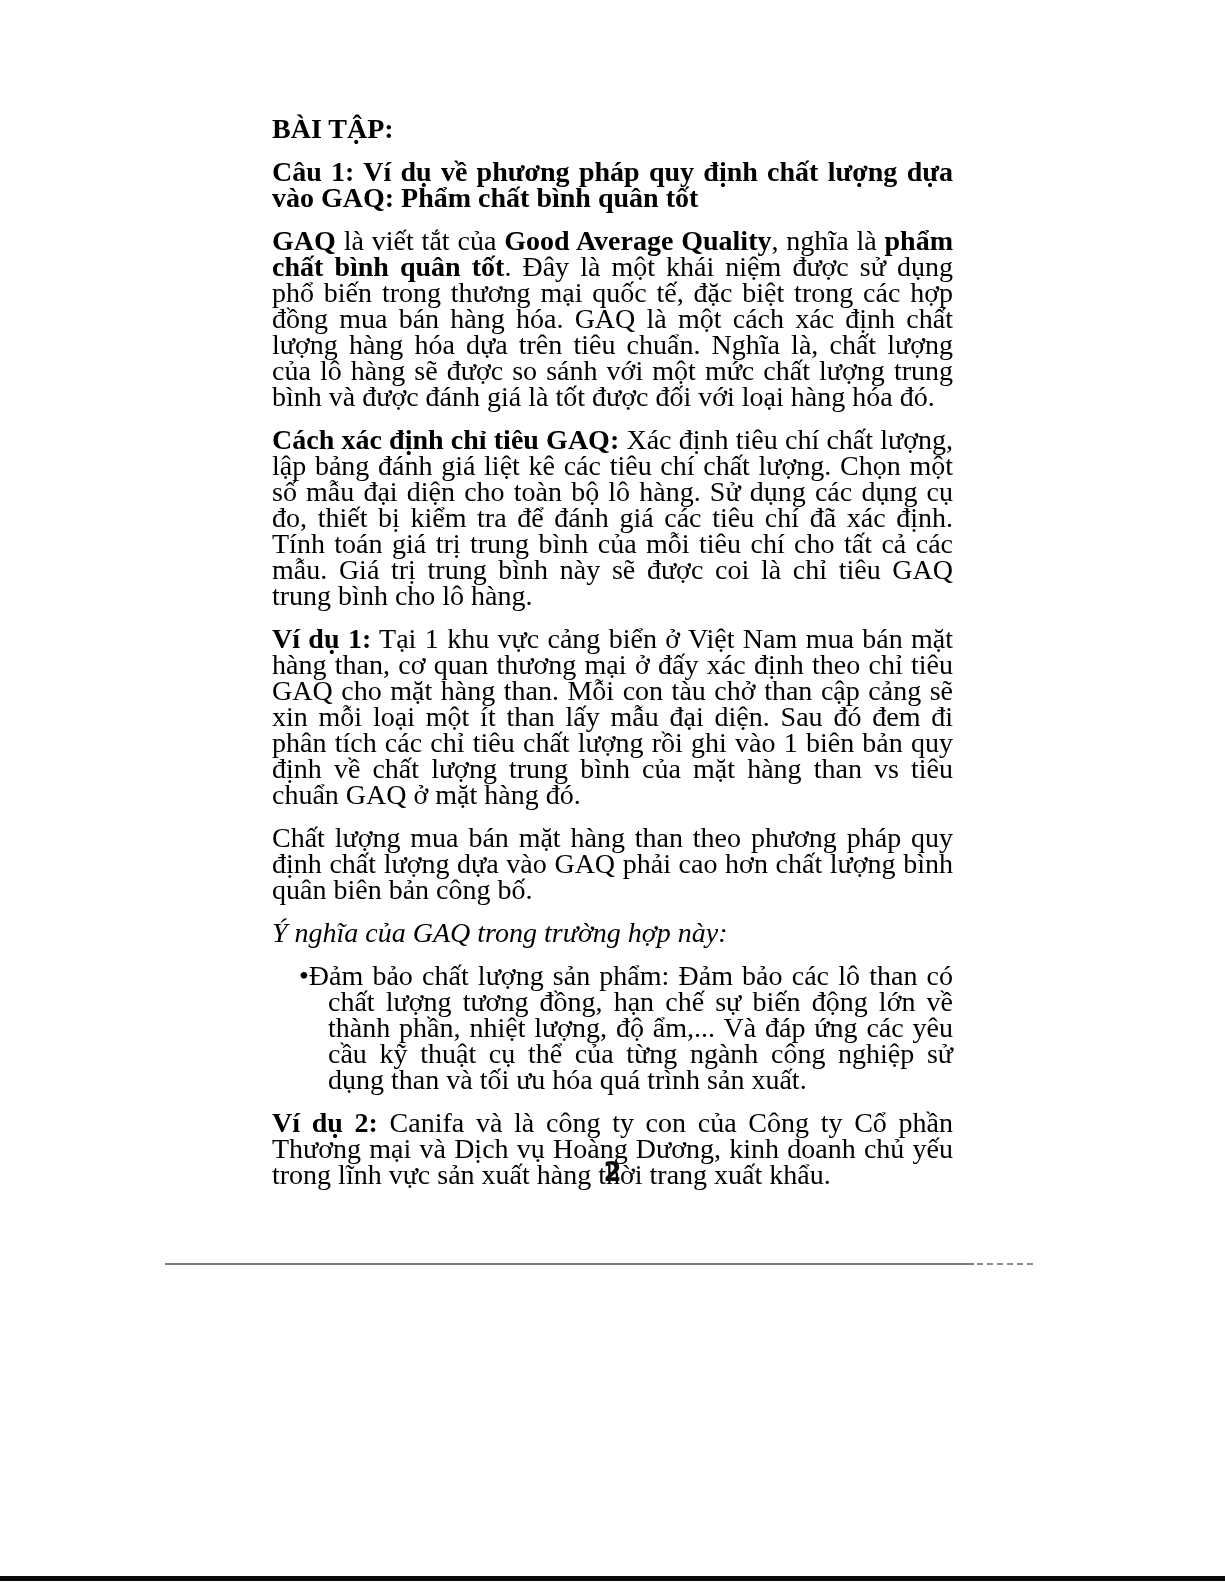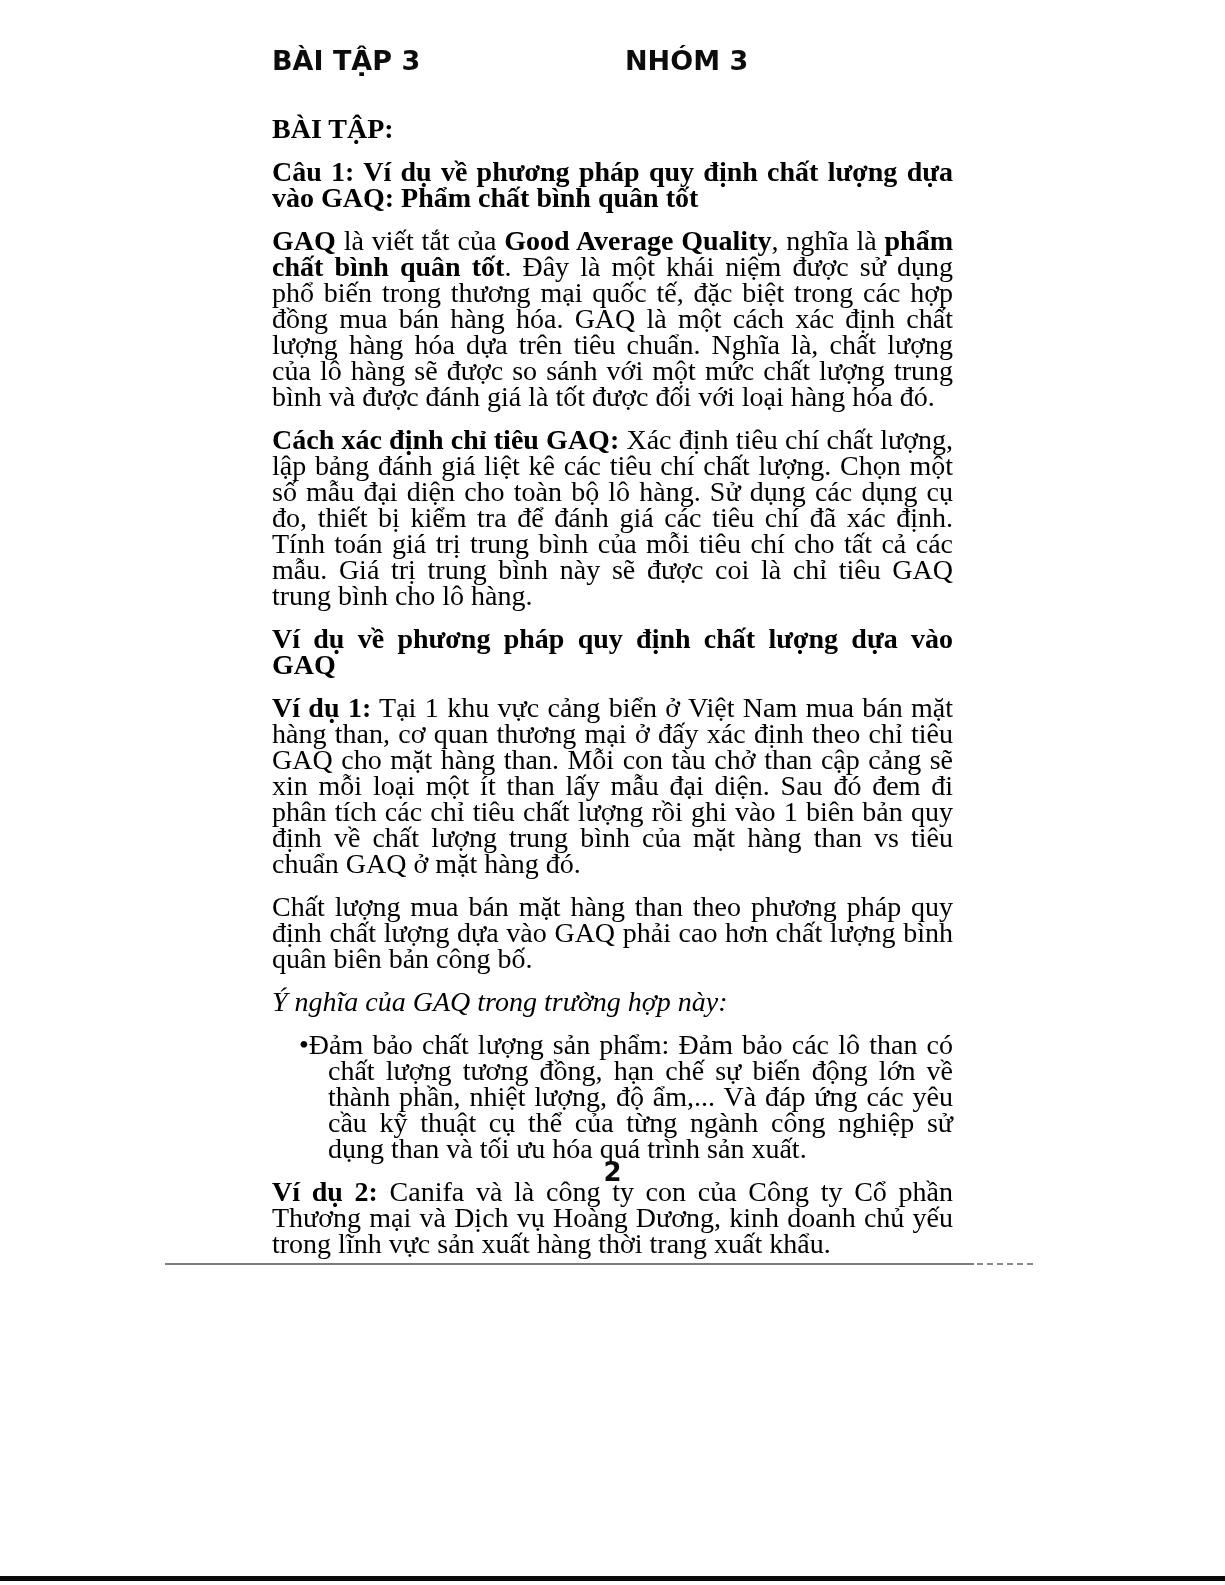--- a/index.html
+++ b/index.html
@@ -83,10 +83,6 @@
 
 <div class="page">
 
-  <div class="page-header">
-    <span class="hdr-left">BÀI TẬP 3</span>
-    <span class="hdr-right">NHÓM 3</span>
-  </div>
 
   <div class="doc-body" id="doc-body">
       <div class="para"><span class="b ">BÀI TẬP:</span></div>

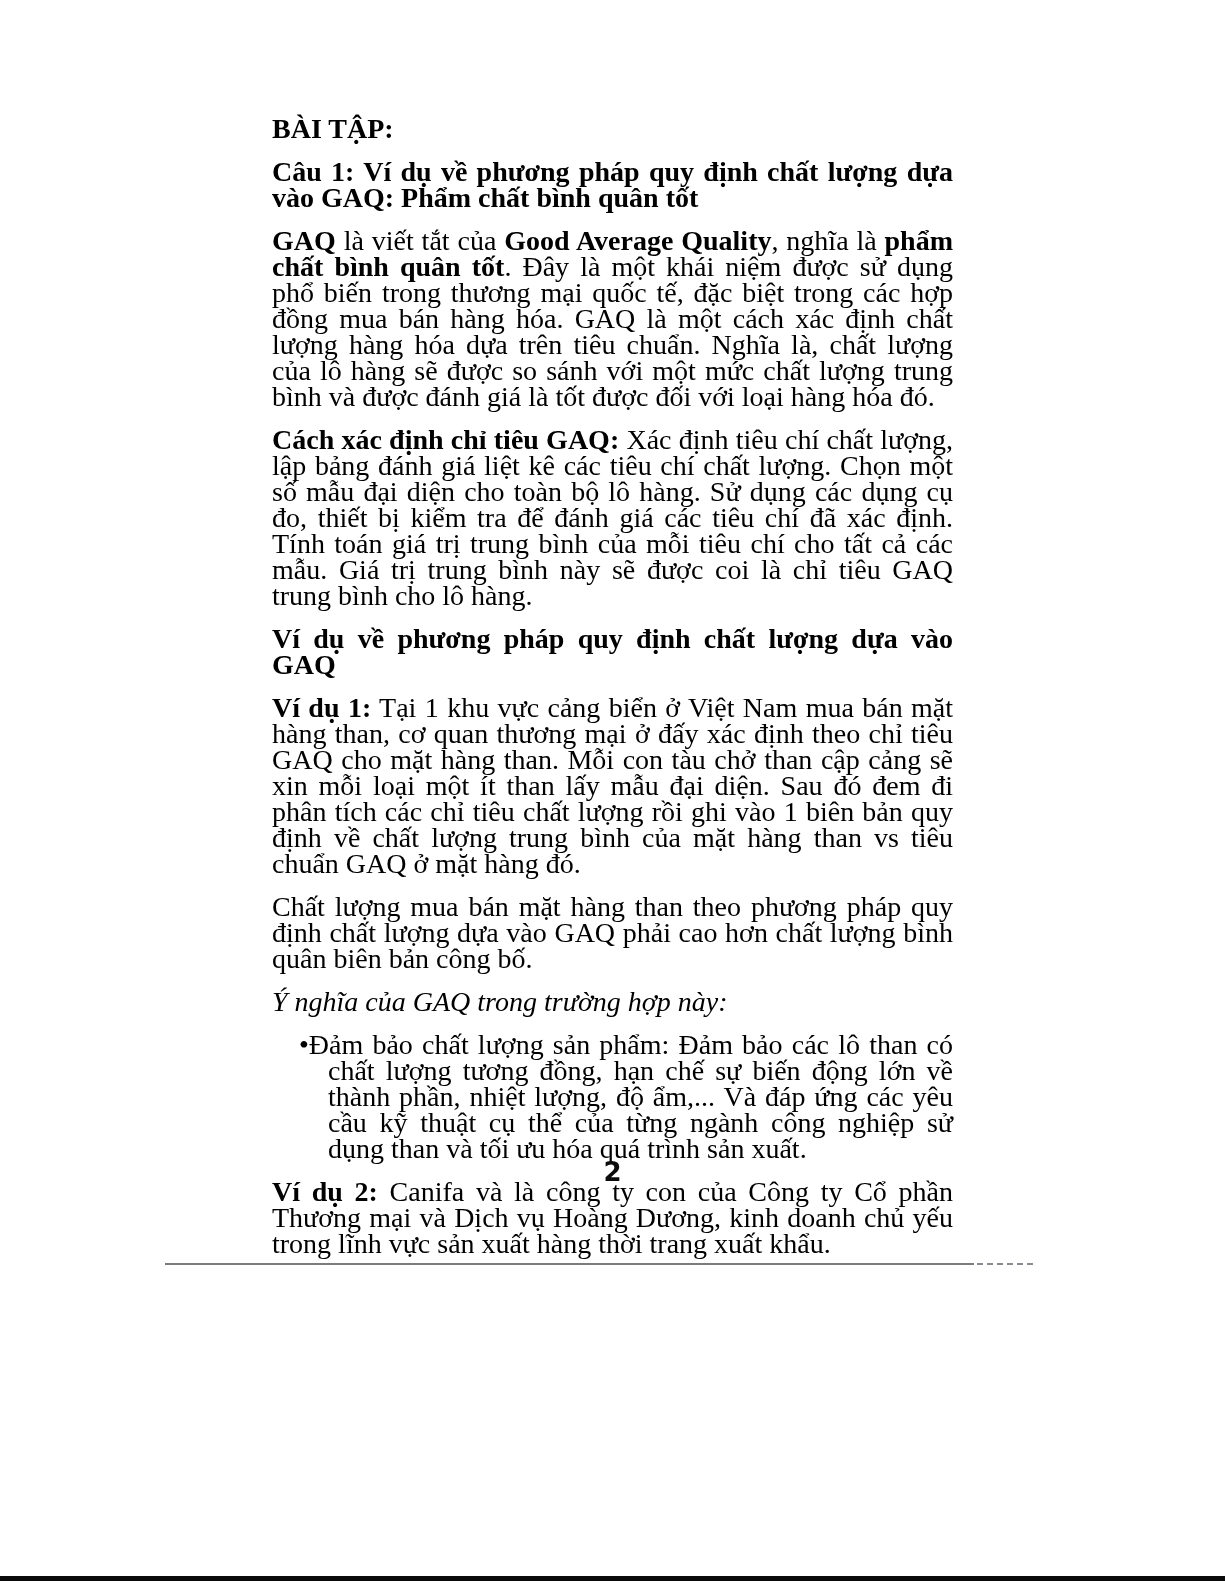--- a/index.html
+++ b/index.html
@@ -89,7 +89,6 @@
       <div class="para"><span class="b ">Câu 1: Ví dụ về phương pháp quy định chất lượng dựa vào GAQ: Phẩm chất bình quân tốt</span></div>
       <div class="para"><span class="b ">GAQ</span><span class=""> là viết tắt của </span><span class="b ">Good Average Quality</span><span class="">, nghĩa là </span><span class="b ">phẩm chất bình quân tốt</span><span class="">. Đây là một khái niệm được sử dụng phổ biến trong thương mại quốc tế, đặc biệt trong các hợp đồng mua bán hàng hóa. GAQ là một cách xác định chất lượng hàng hóa dựa trên tiêu chuẩn. Nghĩa là, chất lượng của lô hàng sẽ được so sánh với một mức chất lượng trung bình và được đánh giá là tốt được đối với loại hàng hóa đó.</span></div>
       <div class="para"><span class="b ">Cách xác định chỉ tiêu GAQ:</span><span class=""> Xác định tiêu chí chất lượng, lập bảng đánh giá liệt kê các tiêu chí chất lượng. Chọn một số mẫu đại diện cho toàn bộ lô hàng. Sử dụng các dụng cụ đo, thiết bị kiểm tra để đánh giá các tiêu chí đã xác định. Tính toán giá trị trung bình của mỗi tiêu chí cho tất cả các mẫu. Giá trị trung bình này sẽ được coi là chỉ tiêu GAQ trung bình cho lô hàng.</span></div>
-      <div class="para"><span class="b ">Ví dụ về phương pháp quy định chất lượng dựa vào GAQ</span></div>
       <div class="para"><span class="b ">Ví dụ 1:</span><span class=""> Tại 1 khu vực cảng biển ở Việt Nam mua bán mặt hàng than, cơ quan thương mại ở đấy xác định theo chỉ tiêu GAQ cho mặt hàng than. Mỗi con tàu chở than cập cảng sẽ xin mỗi loại một ít than lấy mẫu đại diện. Sau đó đem đi phân tích các chỉ tiêu chất lượng rồi ghi vào 1 biên bản quy định về chất lượng trung bình của mặt hàng than vs tiêu chuẩn GAQ ở mặt hàng đó.</span></div>
       <div class="para"><span class="">Chất lượng mua bán mặt hàng than theo phương pháp quy định chất lượng dựa vào GAQ phải cao hơn chất lượng bình quân biên bản công bố.</span></div>
       <div class="para"><span class="i ">Ý nghĩa của GAQ trong trường hợp này:</span></div>

